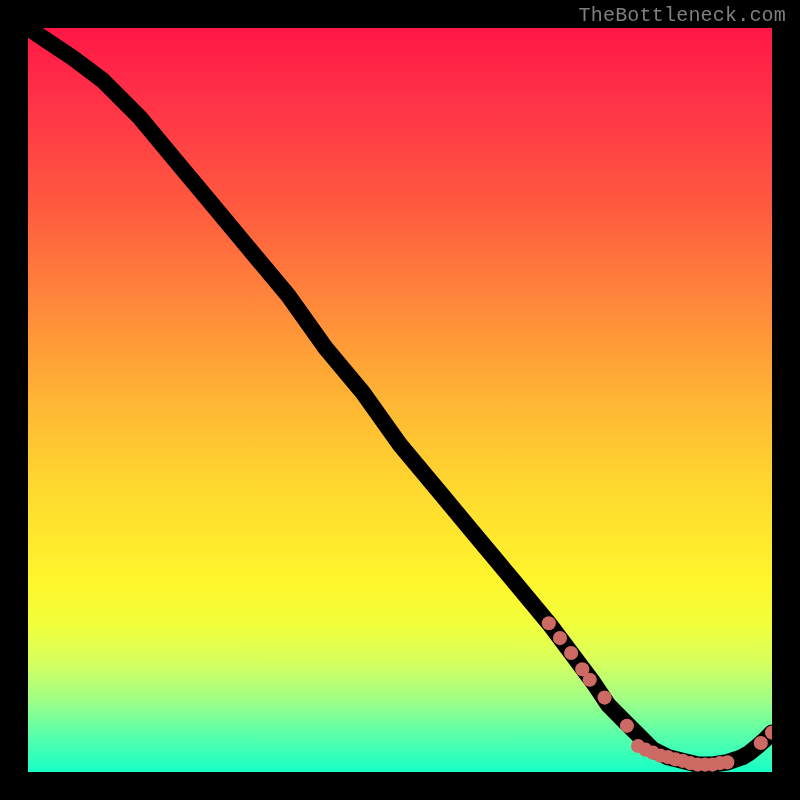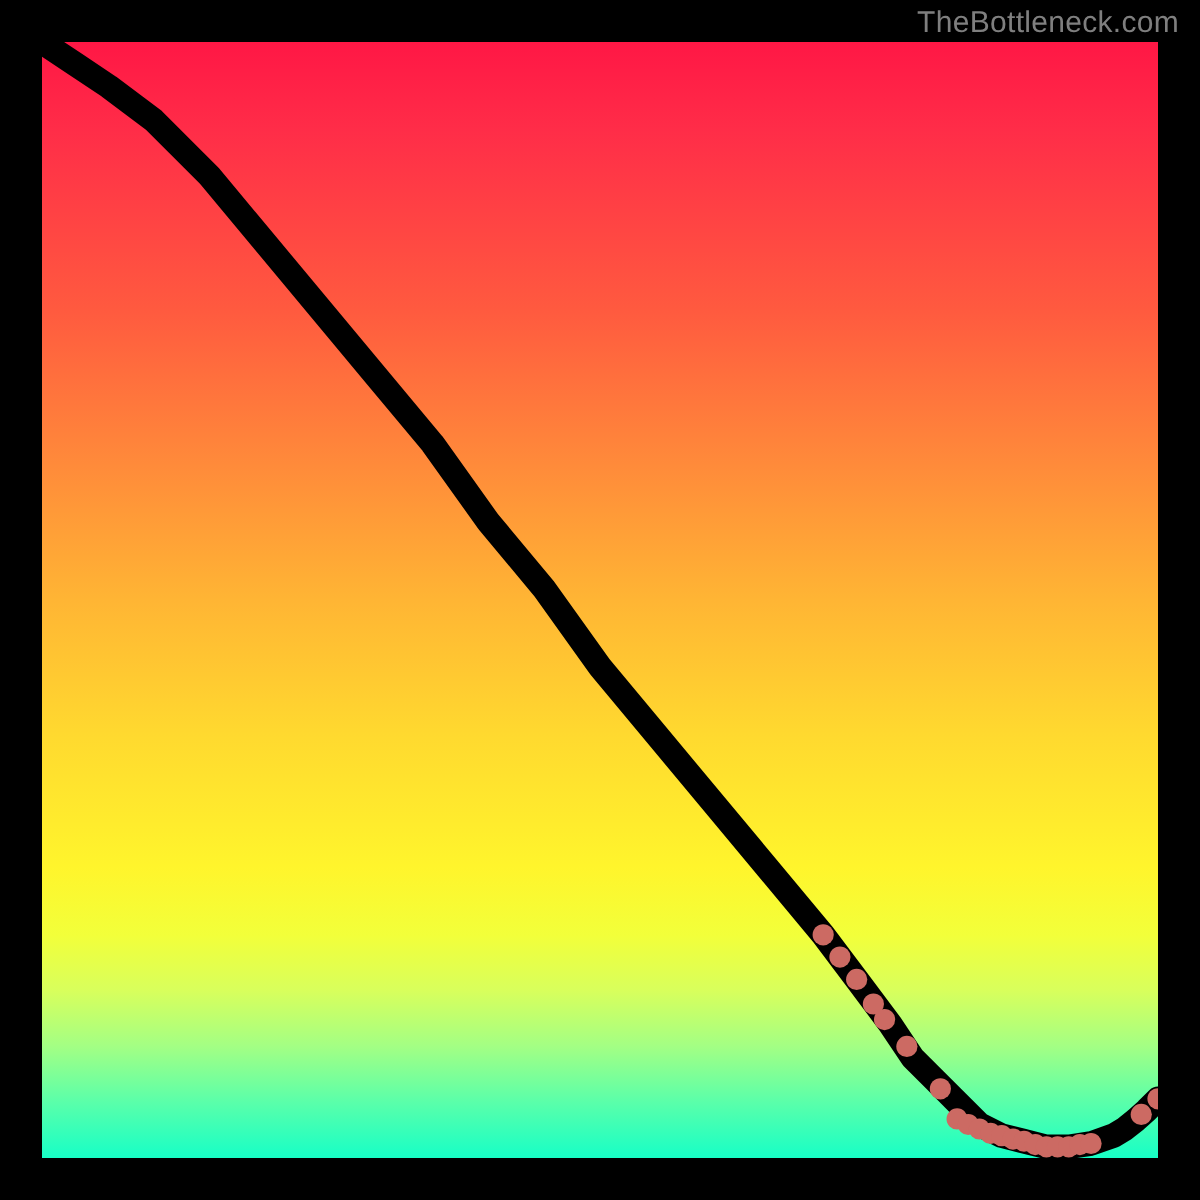--- a/index.html
+++ b/index.html
@@ -16,6 +16,7 @@
     width: 800px;
     height: 800px;
     background: #000;
+    font-family: Liberation Mono, monospace;
   }
   .watermark {
     position: absolute;

